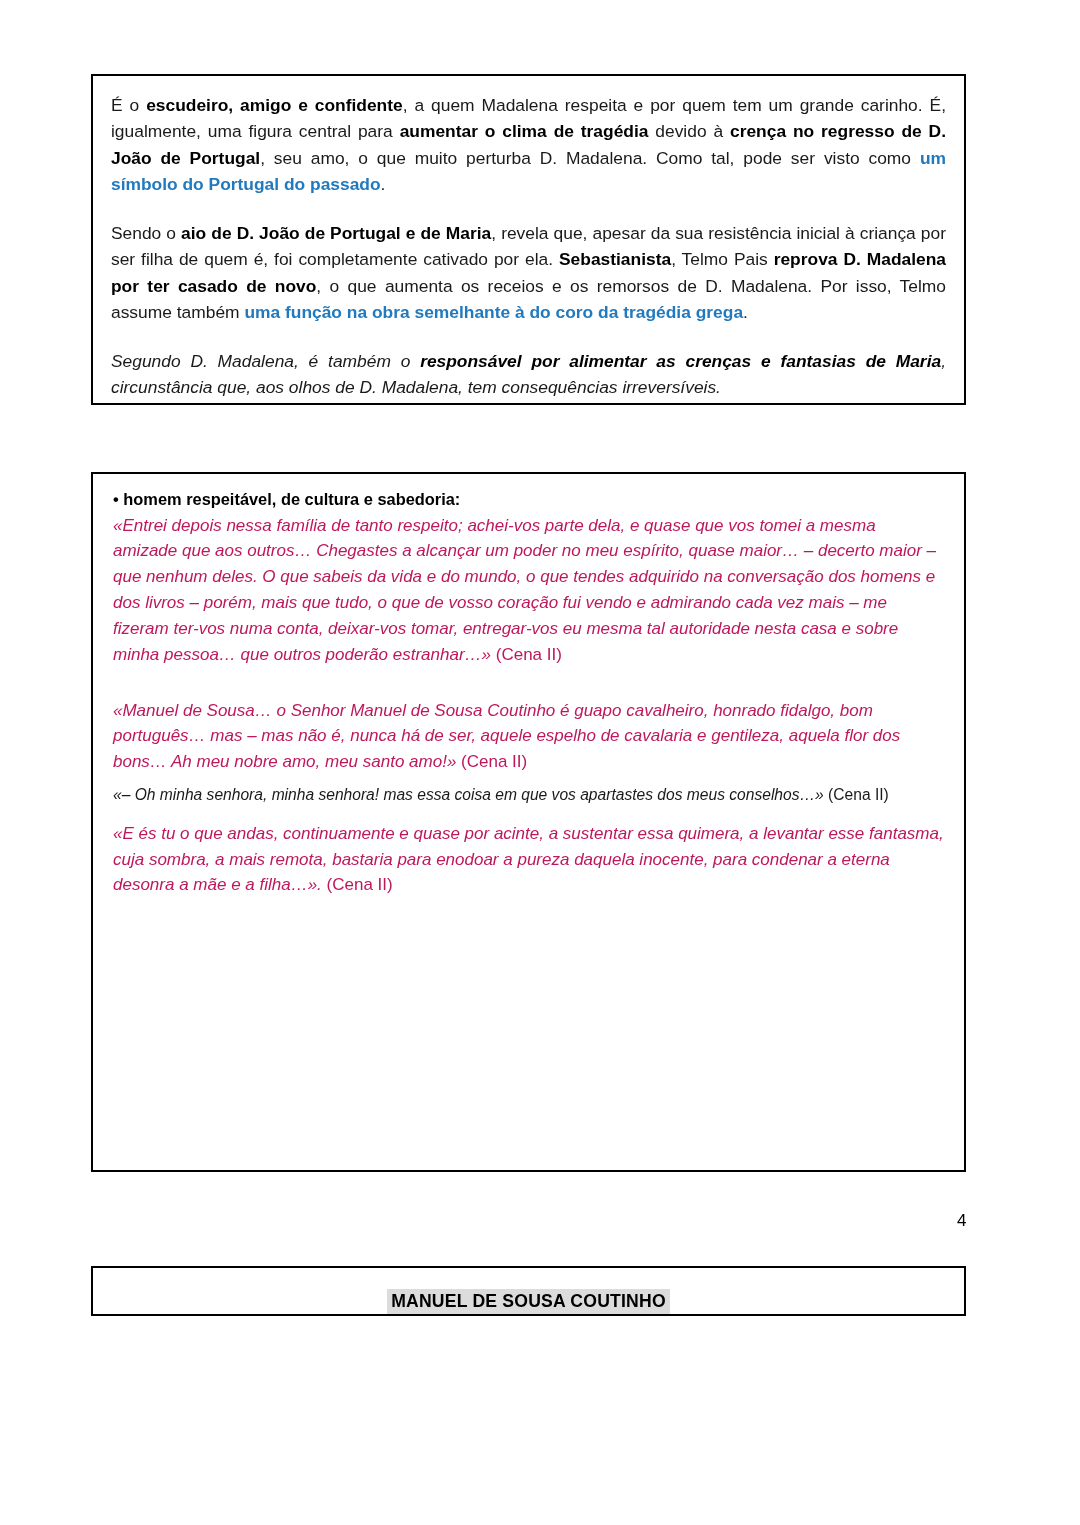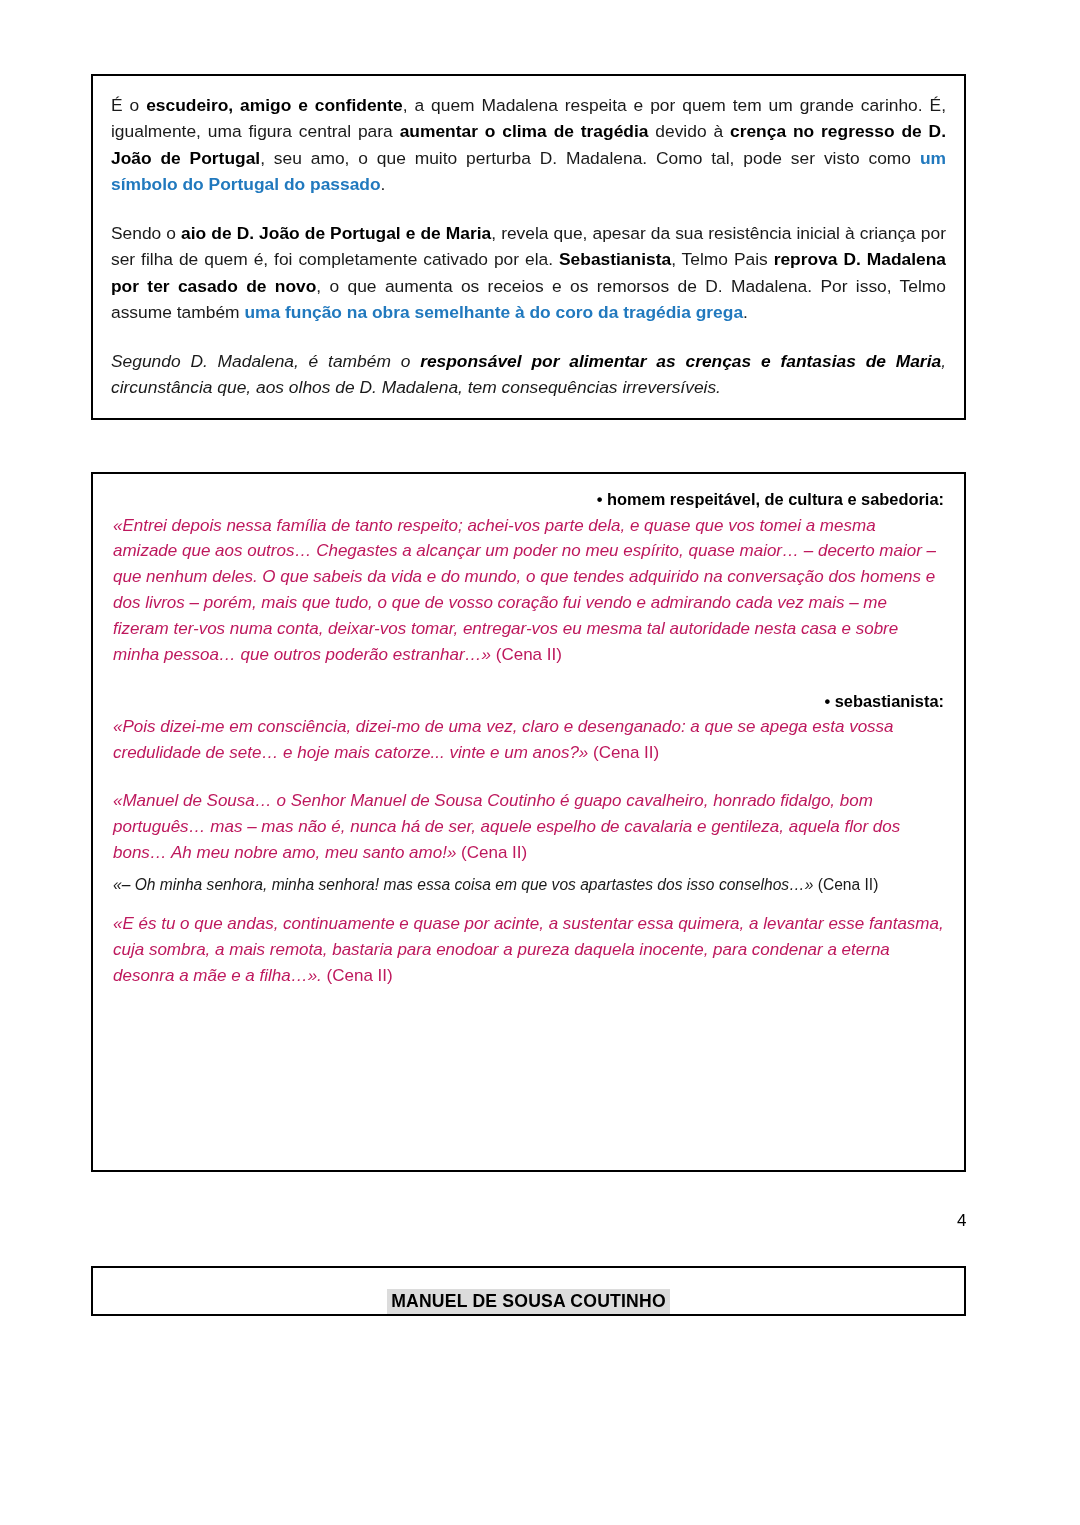--- a/index.html
+++ b/index.html
@@ -33,7 +33,7 @@
     width: 875px;
     box-sizing: border-box;
     border: 2px solid #000000;
-    padding: 16px 18px 15px 18px;
+    padding: 16px 18px 0 18px;
     background: #ffffff;
   }
 

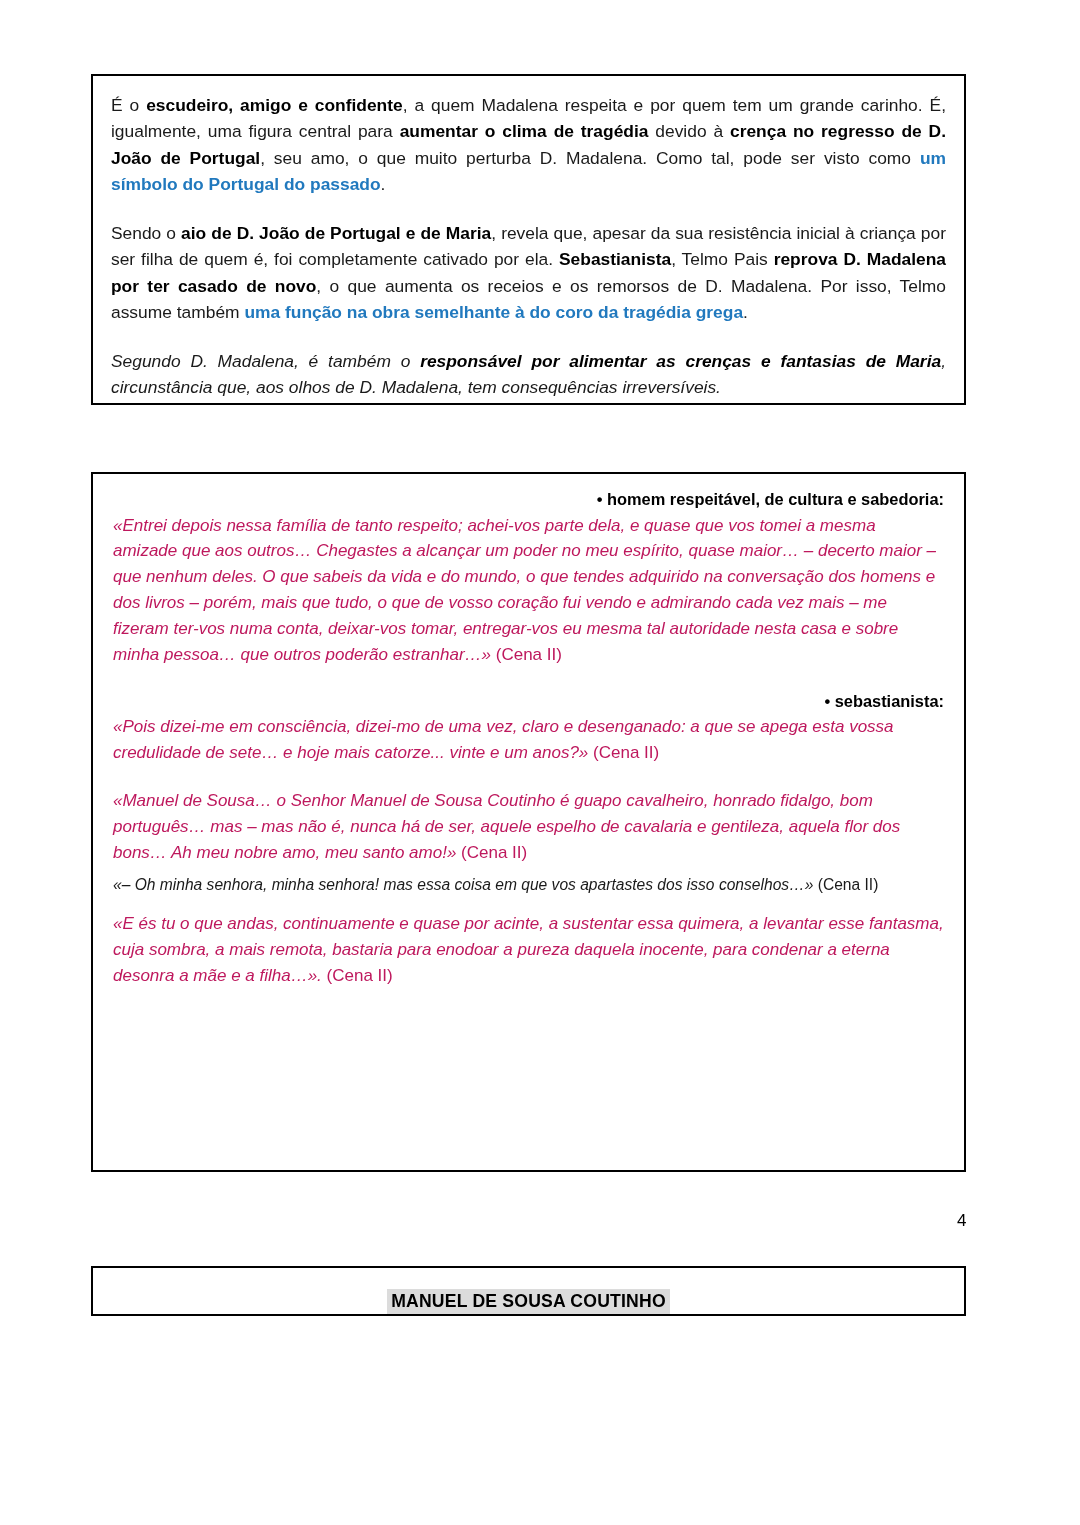--- a/index.html
+++ b/index.html
@@ -70,7 +70,6 @@
     line-height: 1.38;
     margin: 0 0 2px 0;
     color: #000;
-    text-align: right;
   }
   .q-body {
     font-size: 17px;

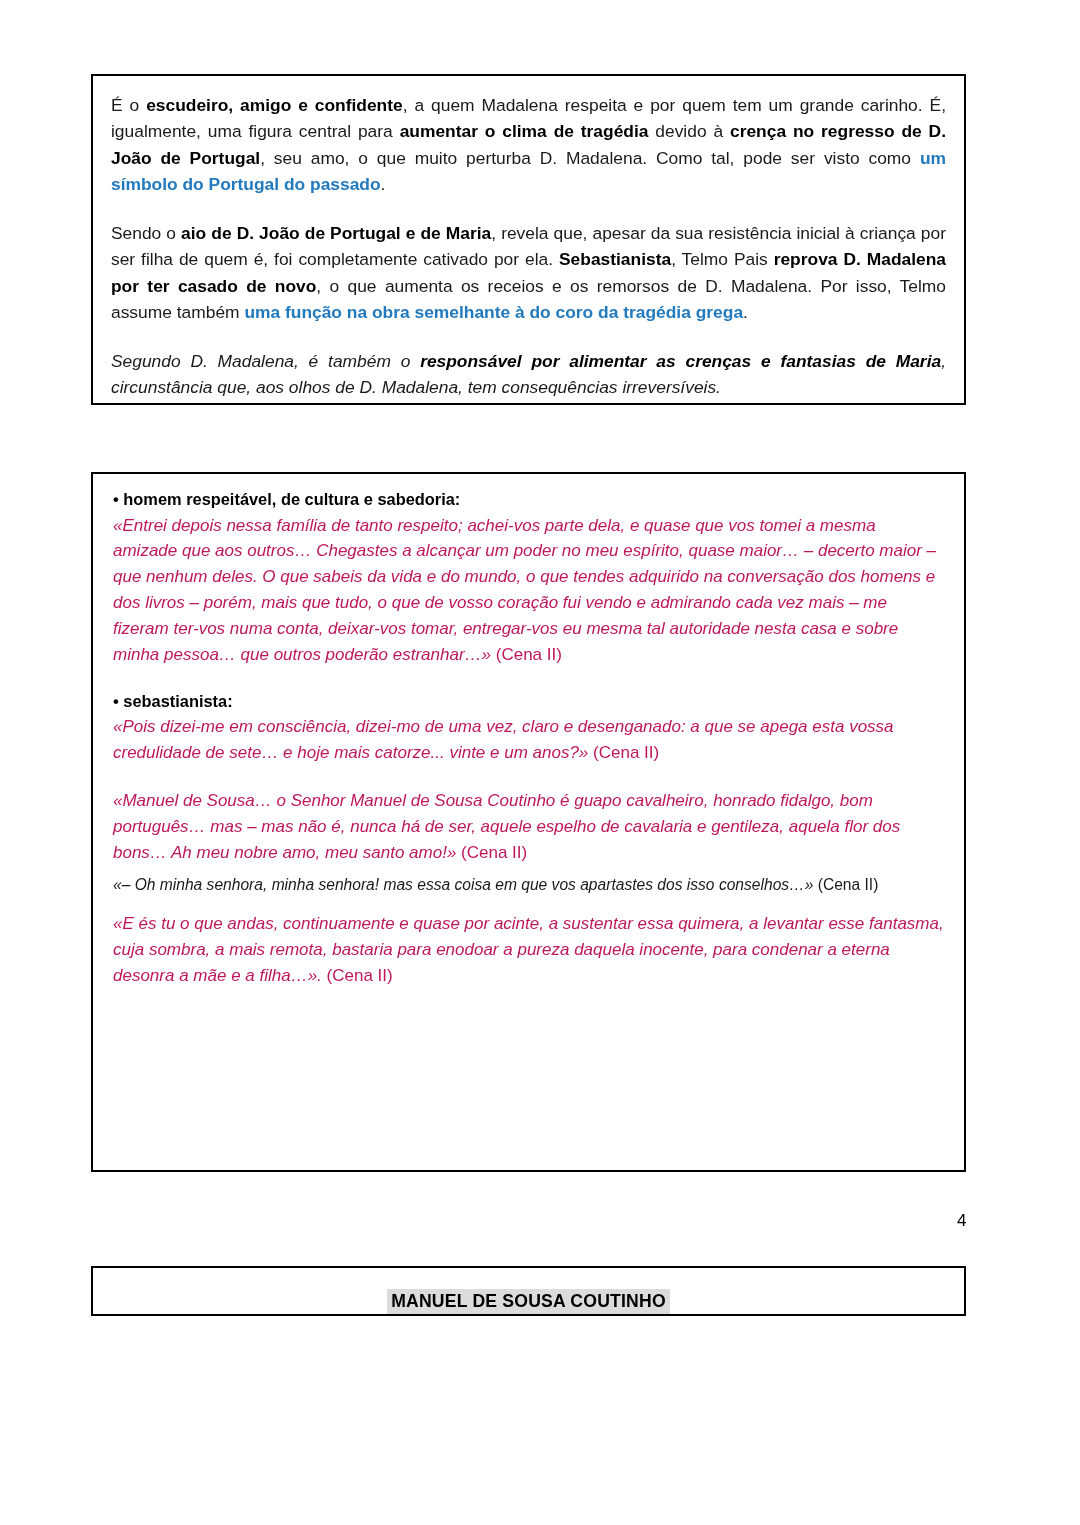--- a/index.html
+++ b/index.html
@@ -149,10 +149,6 @@
 
     <div class="gap-sm"></div>
 
-    <div class="q-group">
-      <p class="q-head">• sebastianista:</p>
-      <p class="q-body"><span>«Pois dizei-me em consciência, dizei-mo de uma vez, claro e desenganado: a que se apega esta vossa credulidade de sete… e hoje mais catorze... vinte e um anos?»</span><span class="src"> (Cena II)</span></p>
-    </div>
 
     <div class="gap-sm"></div>
 

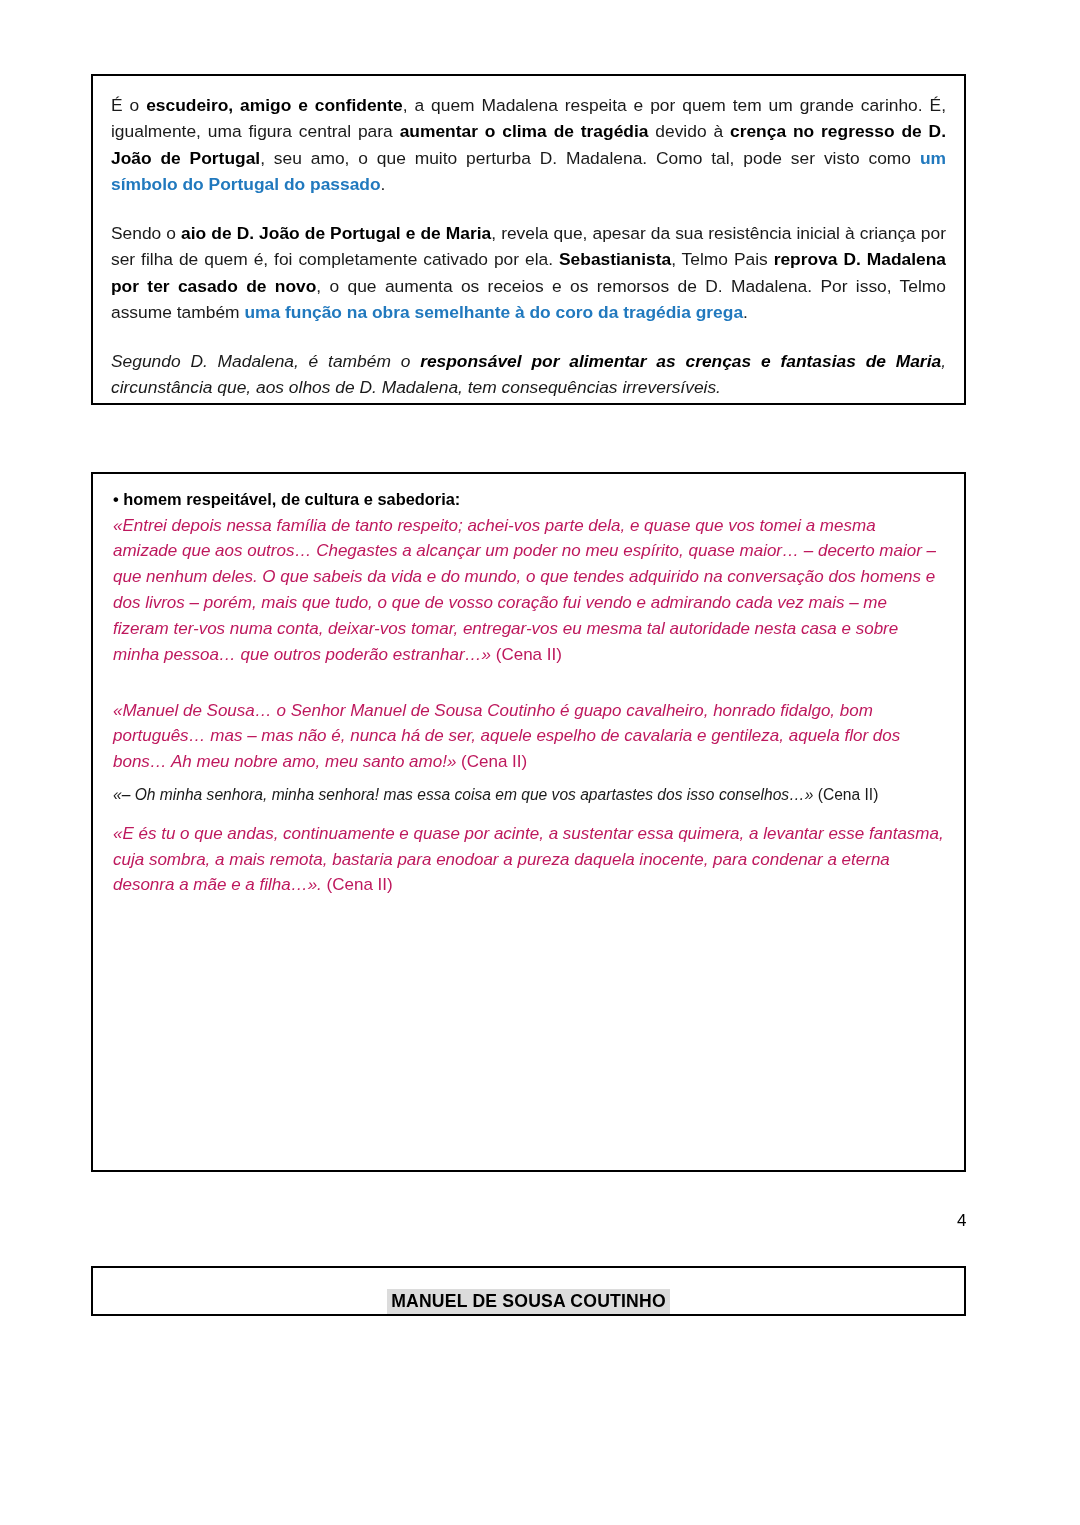--- a/index.html
+++ b/index.html
@@ -155,7 +155,7 @@
     <div class="q-group">
       <p class="q-body"><span>«Manuel de Sousa… o Senhor Manuel de Sousa Coutinho é guapo cavalheiro, honrado fidalgo, bom português… mas – mas não é, nunca há de ser, aquele espelho de cavalaria e gentileza, aquela flor dos bons… Ah meu nobre amo, meu santo amo!»</span><span class="src"> (Cena II)</span></p>
       <div class="gap-sm"></div>
-      <p class="q-extra"><span>«– Oh minha senhora, minha senhora! mas essa coisa em que vos apartastes dos isso conselhos…»</span><span class="src"> (Cena II)</span></p>
+      <p class="q-extra"><span>«– Oh minha senhora, minha senhora! mas essa coisa em que vos apartastes dos meus conselhos…»</span><span class="src"> (Cena II)</span></p>
     </div>
 
     <div class="q-group">

